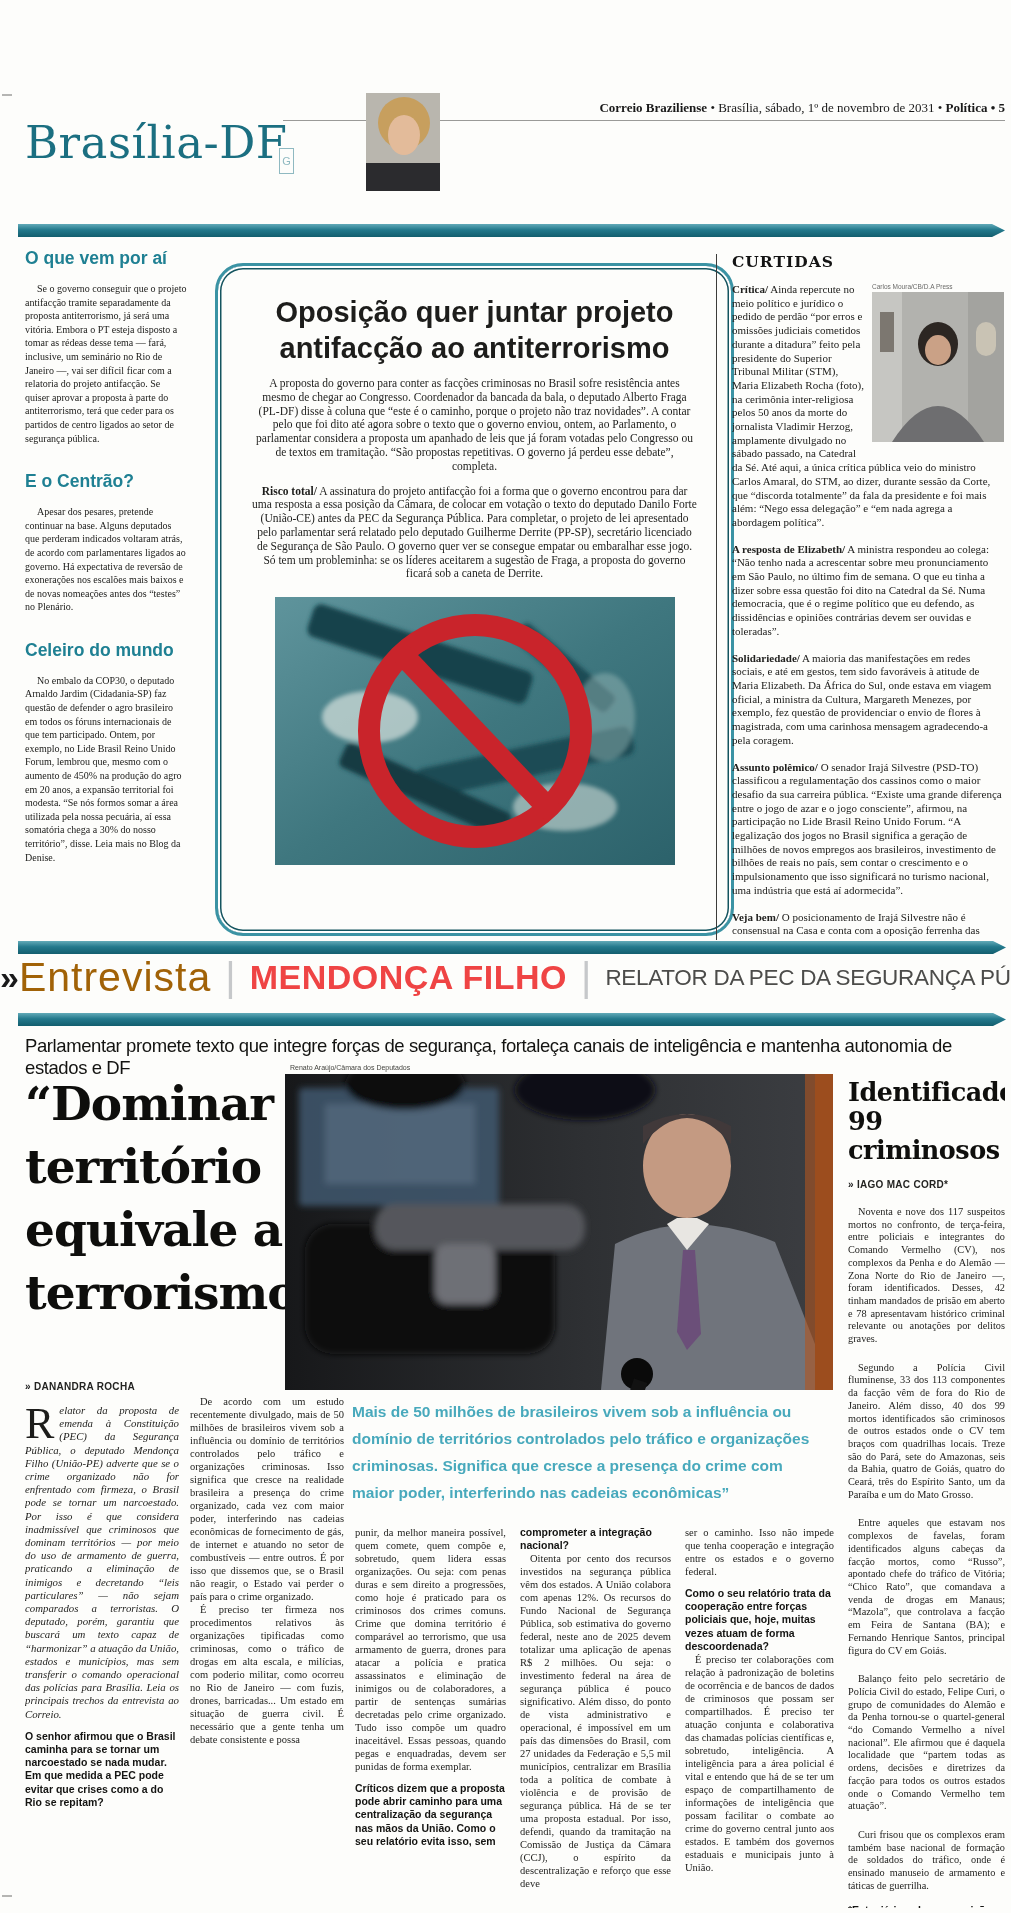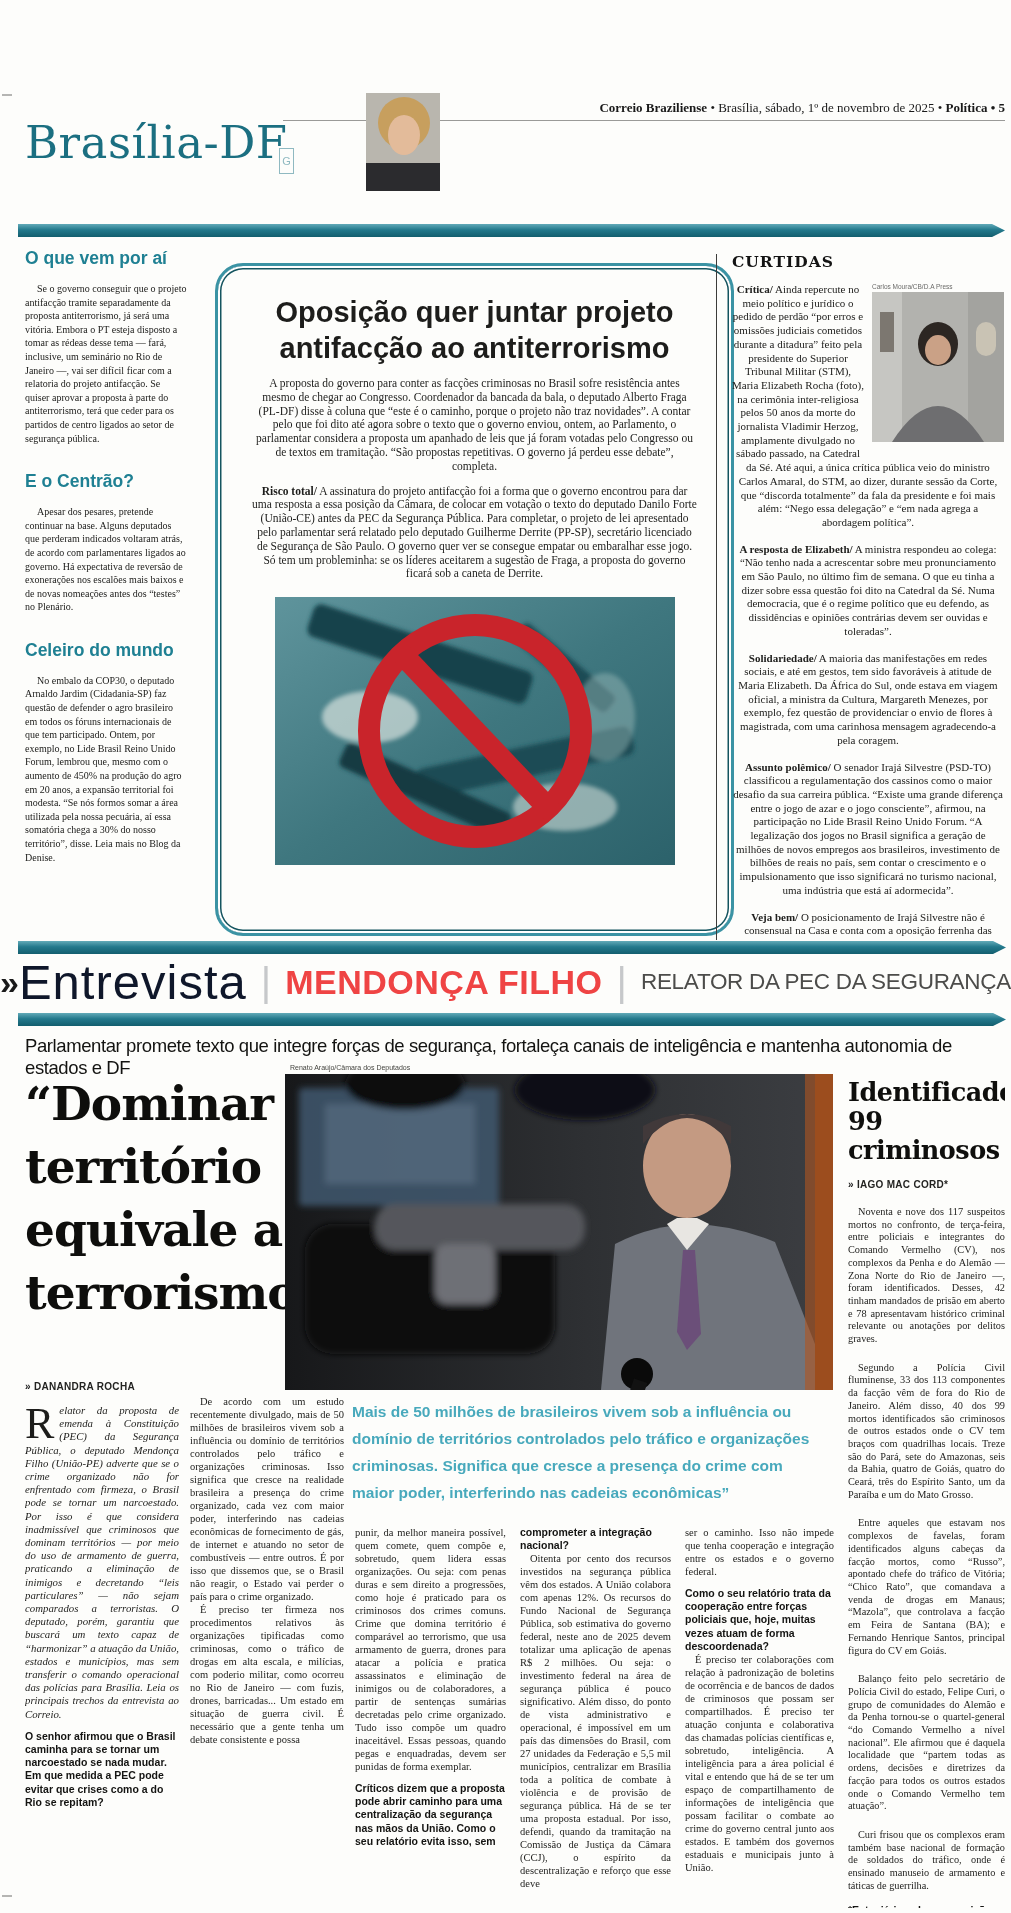--- a/index.html
+++ b/index.html
@@ -98,7 +98,7 @@
 
   <div class="abs" id="crop-mark-top"></div>
   <div class="abs" id="crop-mark-bottom"></div>
-  <div class="abs" id="masthead-line"><b>Correio Braziliense</b><span> • Brasília, sábado, 1º de novembro de 2025 • </span><b>Política • 5</b></div>
+  <div class="abs" id="masthead-line"><b>Correio Braziliense</b><span> • Brasília, sábado, 1º de novembro de 2031 • </span><b>Política • 5</b></div>
   <div class="abs" id="masthead-rule"></div>
   <div class="abs" id="logo-mark">G</div>
   <div class="abs" id="page-title">Brasília-DF</div>

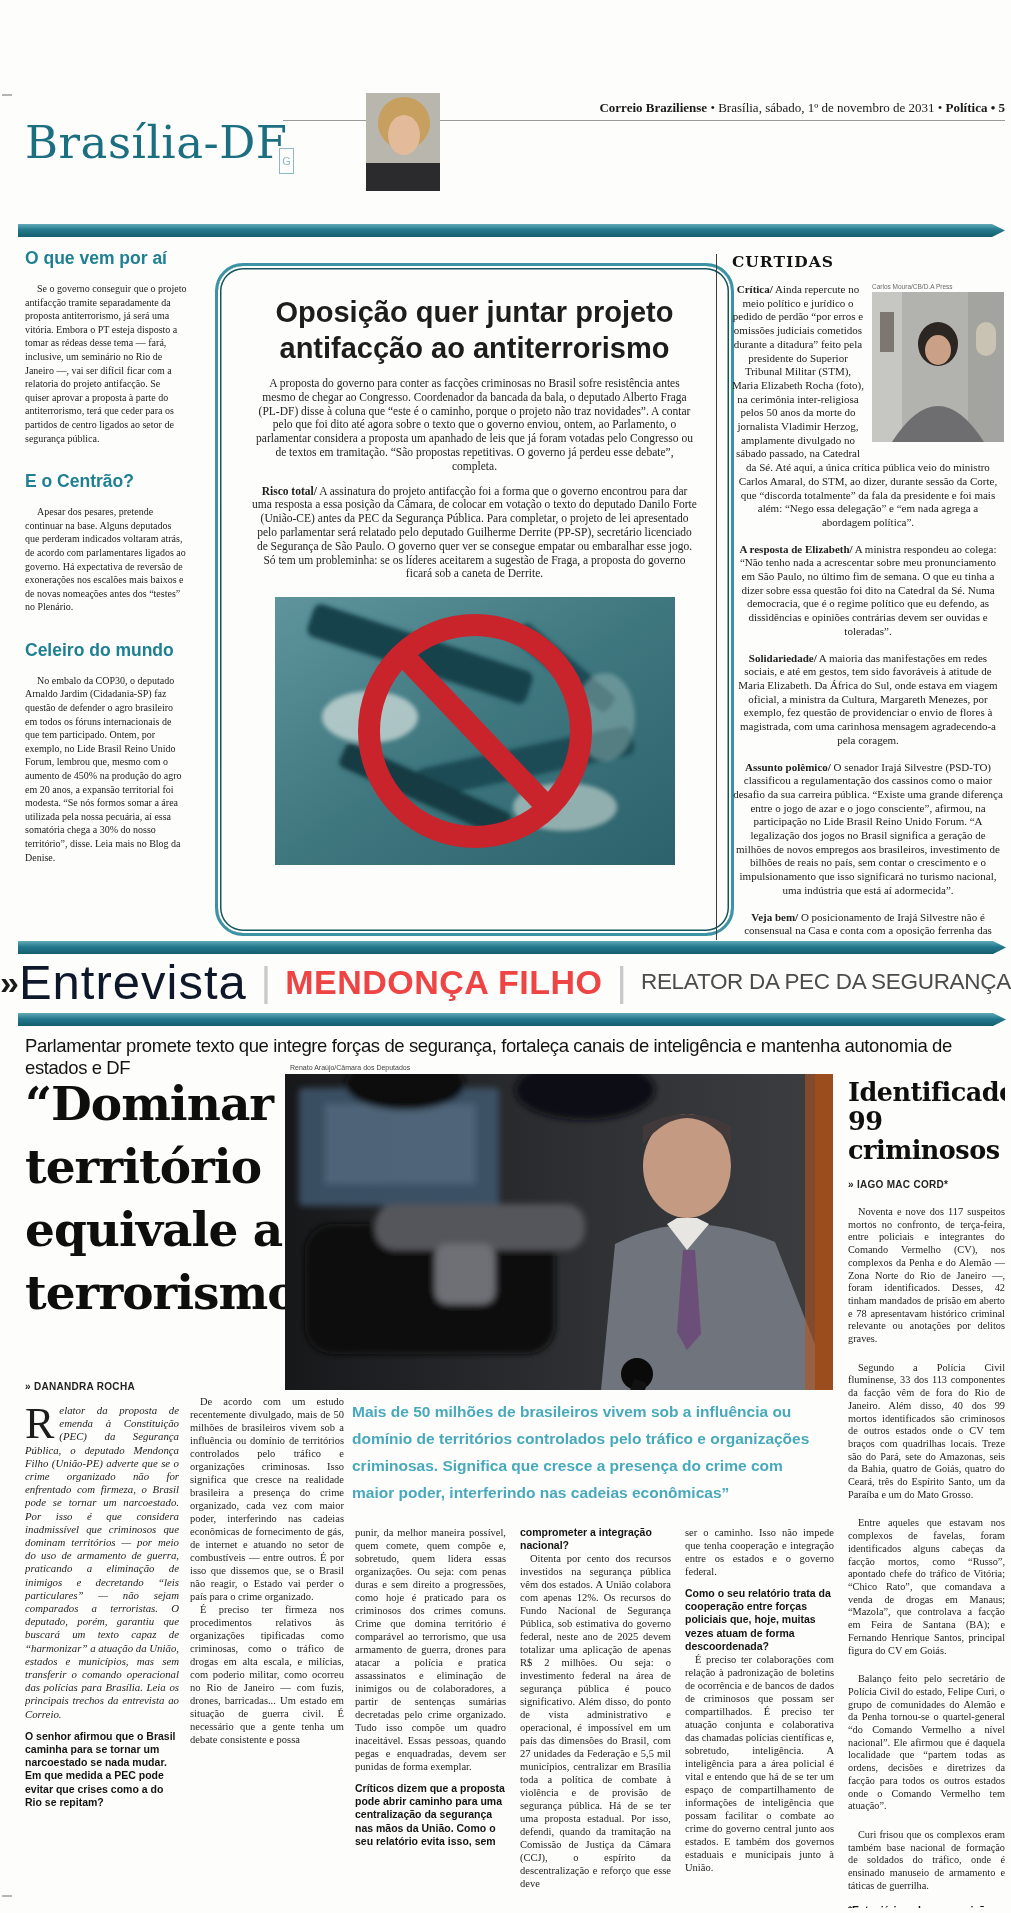--- a/index.html
+++ b/index.html
@@ -43,7 +43,7 @@
   
   #curtidas { left:732px; top:252px; width:272px; height:686px; overflow:hidden; }
   #curtidas-title { font-family:"DejaVu Serif",serif; font-weight:bold; font-size:15.5px; letter-spacing:1px; color:#141414; margin-bottom:12px; }
-  .curt-par { font-size:11px; line-height:13.7px; color:#21211f; margin-bottom:13px; text-align:center; }
+  .curt-par { font-size:11px; line-height:13.7px; color:#21211f; margin-bottom:13px; text-align:left; }
   .curt-par b { font-size:11px; }
   #curtidas-photo-wrap { float:right; width:132px; margin:0 0 6px 8px; }
   #curtidas-photo-credit { font-family:"Liberation Sans",sans-serif; font-size:6.5px; color:#6b6b69; text-align:left; margin-bottom:2px; }

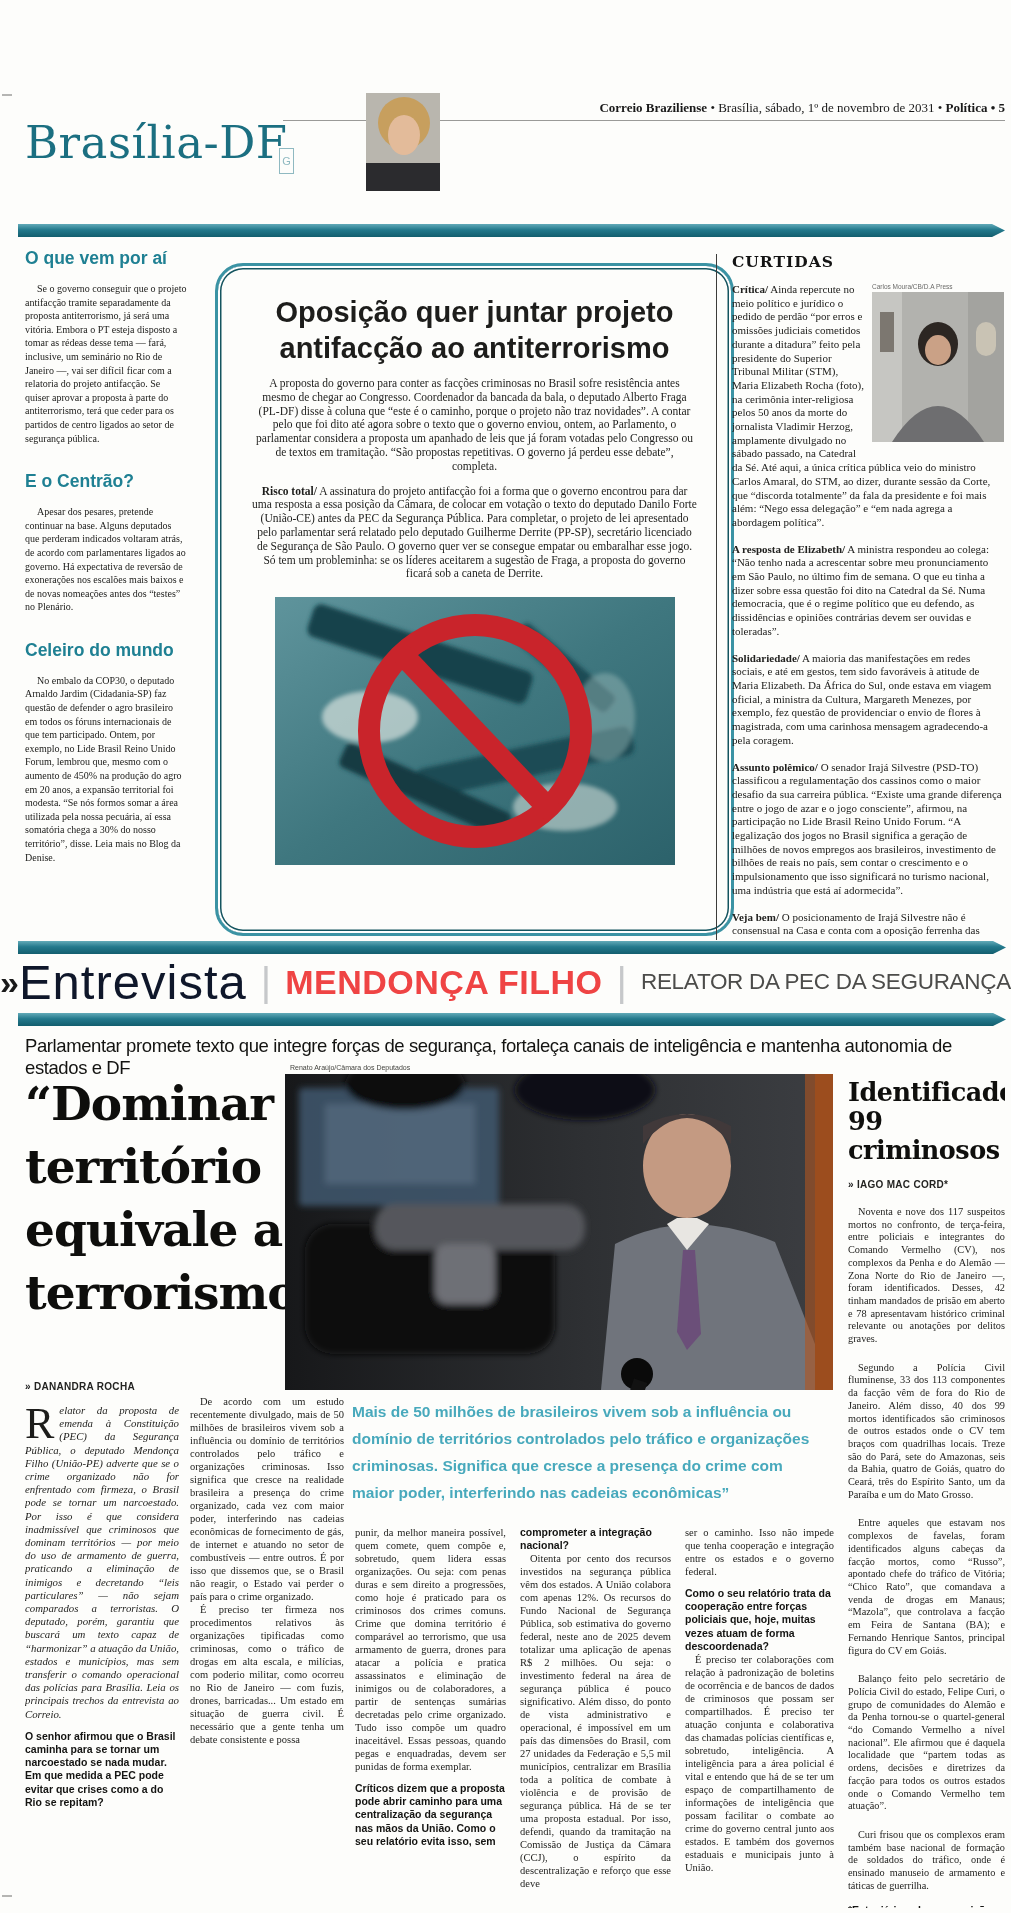--- a/index.html
+++ b/index.html
@@ -54,7 +54,7 @@
   #banner-row { left:0; top:954px; width:1011px; height:58px; text-align:center; white-space:nowrap; }
   #banner-row .vmid { display:inline-block; vertical-align:middle; }
   #banner-prefix { font-family:"Liberation Sans",sans-serif; font-weight:bold; font-size:34px; color:#1a1a1a; }
-  #banner-kicker { font-family:"Liberation Sans",sans-serif; font-size:49px; color:#0f172a; letter-spacing:1px; }
+  #banner-kicker { font-family:"Liberation Sans",sans-serif; font-size:41px; color:#a16207; letter-spacing:1px; }
   .banner-sep { font-family:"Liberation Sans",sans-serif; font-size:40px; color:#c6c8ca; margin:0 10px; font-weight:lighter; }
   #banner-name { font-family:"Liberation Sans",sans-serif; font-weight:bold; font-size:34px; color:#ef4444; letter-spacing:0.5px; }
   #banner-role { font-family:"Liberation Sans",sans-serif; font-size:22.5px; color:#4c4c4a; letter-spacing:-0.3px; }

